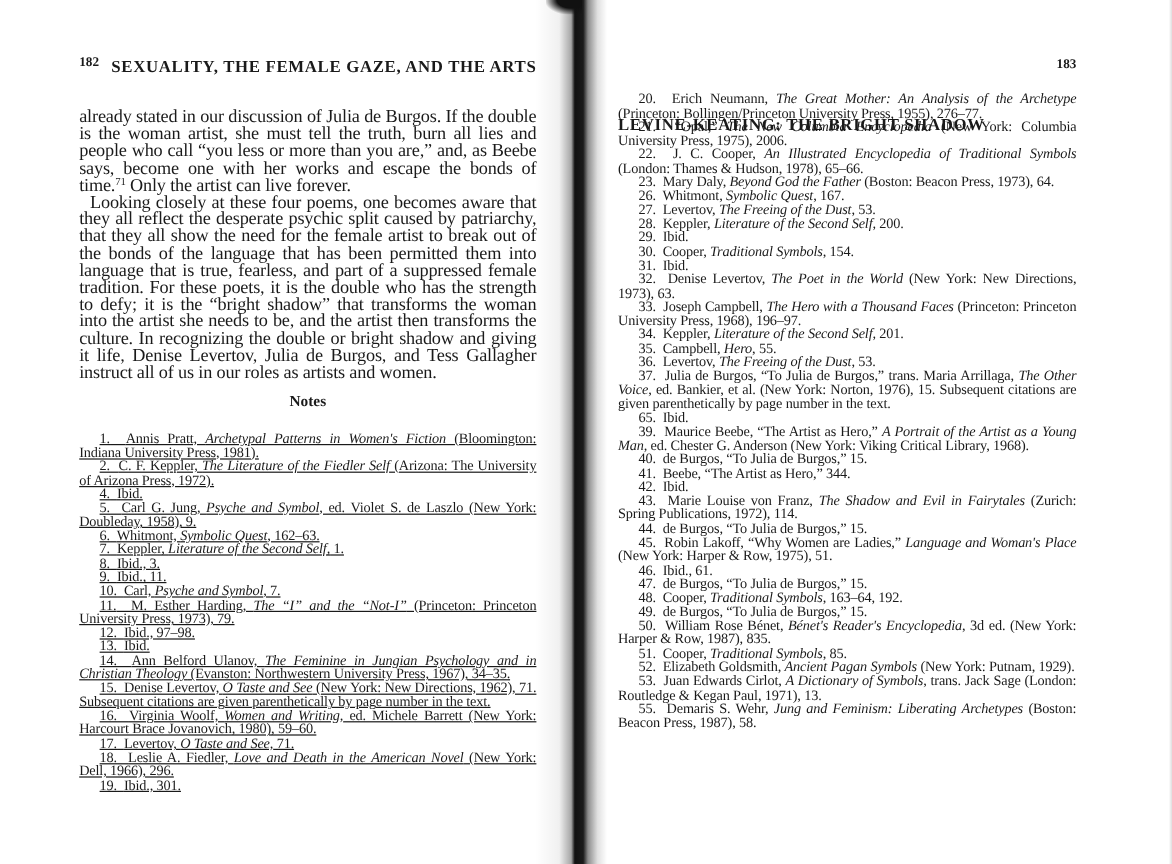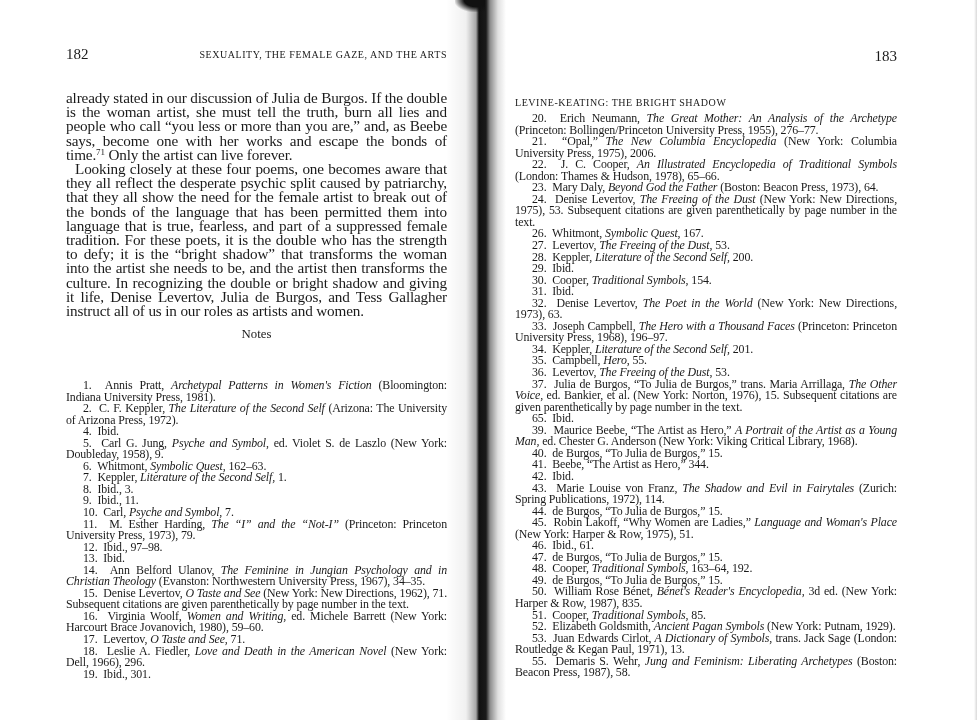--- a/index.html
+++ b/index.html
@@ -32,7 +32,7 @@
     position: absolute; top: 46px; left: 0; right: 0; height: 18px;
     font-size: 15px;
   }
-  .folio { position: absolute; top: 0; font-size: 15px; }
+  .folio { position: absolute; top: 0; font-size: 11px; font-weight: bold; }
   .page.left .folio { left: 0; }
   .page.right .folio { right: 0; top: 2px; text-align: center; }
   .head-title {

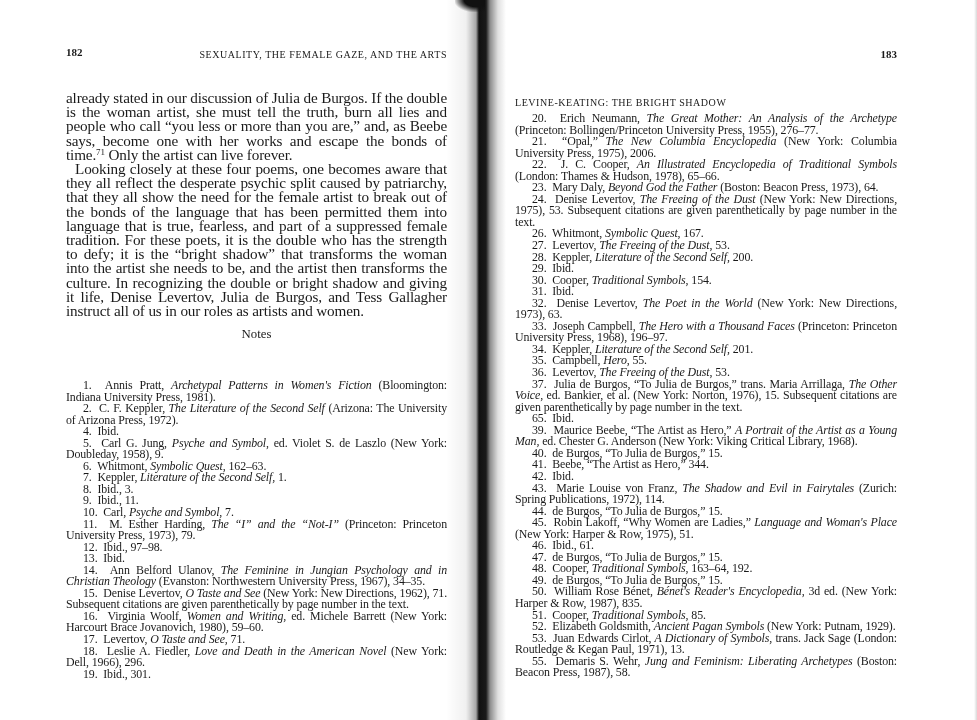--- a/index.html
+++ b/index.html
@@ -36,7 +36,7 @@
   .page.left .folio { left: 0; }
   .page.right .folio { right: 0; top: 2px; text-align: center; }
   .head-title {
-    position: absolute; top: 3px; font-size: 10px; font-weight: normal;
+    position: absolute; top: 3px; font-size: 14px; font-weight: bold;
     letter-spacing: 0.55px;
   }
   .page.left .head-title { right: 0; }

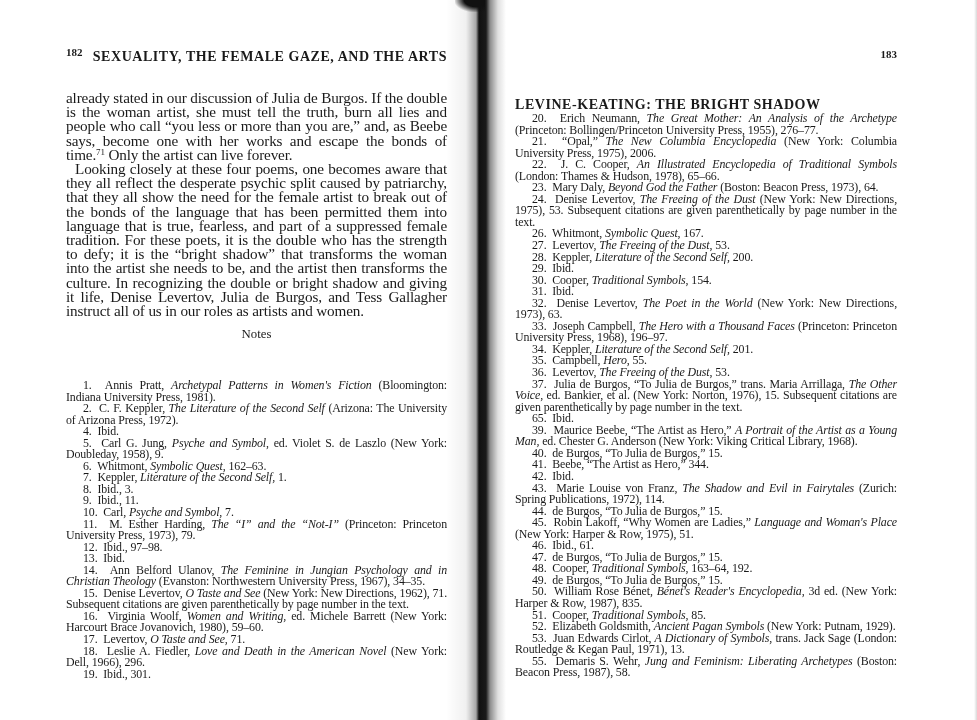--- a/index.html
+++ b/index.html
@@ -58,7 +58,7 @@
   }
   .notes {
     position: absolute; font-size: 11.9px; line-height: 11.55px;
-    text-align: justify; letter-spacing: -0.12px; margin-top: 36px;
+    text-align: justify; letter-spacing: -0.12px;
   }
   .page.left .notes { top: 344px; left: 0; width: 381px; }
   .page.right .notes { top: 77px; left: 0; width: 382px; }

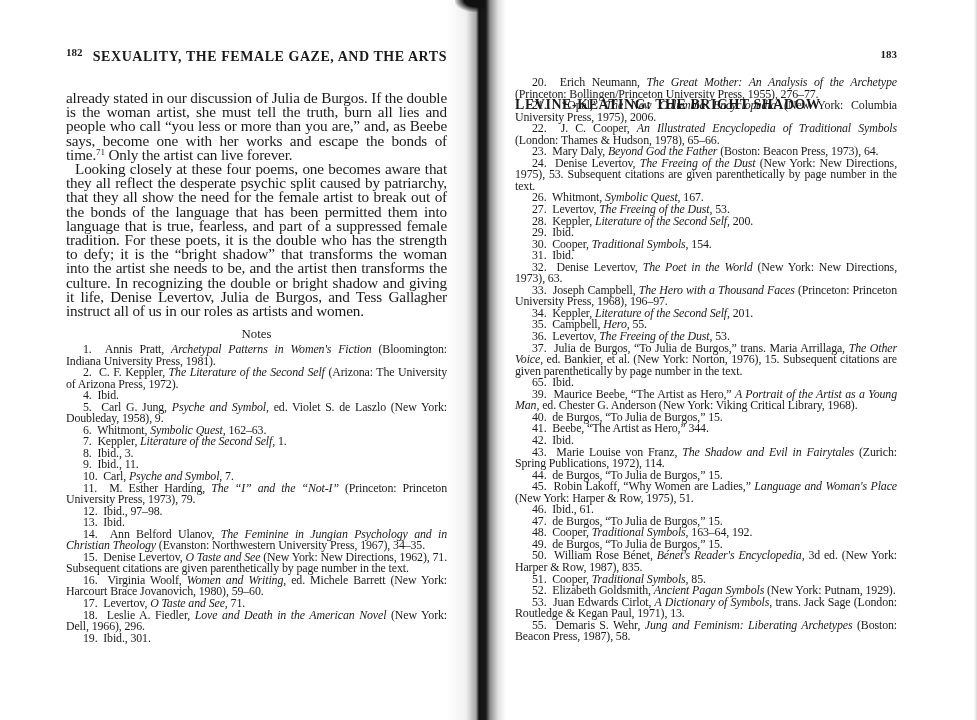--- a/index.html
+++ b/index.html
@@ -118,7 +118,6 @@
         <p class="note"><span>21.</span>&nbsp; <span>“Opal,” </span><i>The New Columbia Encyclopedia</i><span> (New York: Columbia University Press, 1975), 2006.</span></p>
         <p class="note"><span>22.</span>&nbsp; <span>J. C. Cooper, </span><i>An Illustrated Encyclopedia of Traditional Symbols</i><span> (London: Thames &amp; Hudson, 1978), 65–66.</span></p>
         <p class="note"><span>23.</span>&nbsp; <span>Mary Daly, </span><i>Beyond God the Father</i><span> (Boston: Beacon Press, 1973), 64.</span></p>
-        <p class="note"><span>24.</span>&nbsp; <span>Denise Levertov, </span><i>The Freeing of the Dust</i><span> (New York: New Directions, 1975), 53. Subsequent citations are given parenthetically by page number in the text.</span></p>
         <p class="note"><span>26.</span>&nbsp; <span>Whitmont, </span><i>Symbolic Quest</i><span>, 167.</span></p>
         <p class="note"><span>27.</span>&nbsp; <span>Levertov, </span><i>The Freeing of the Dust</i><span>, 53.</span></p>
         <p class="note"><span>28.</span>&nbsp; <span>Keppler, </span><i>Literature of the Second Self,</i><span> 200.</span></p>

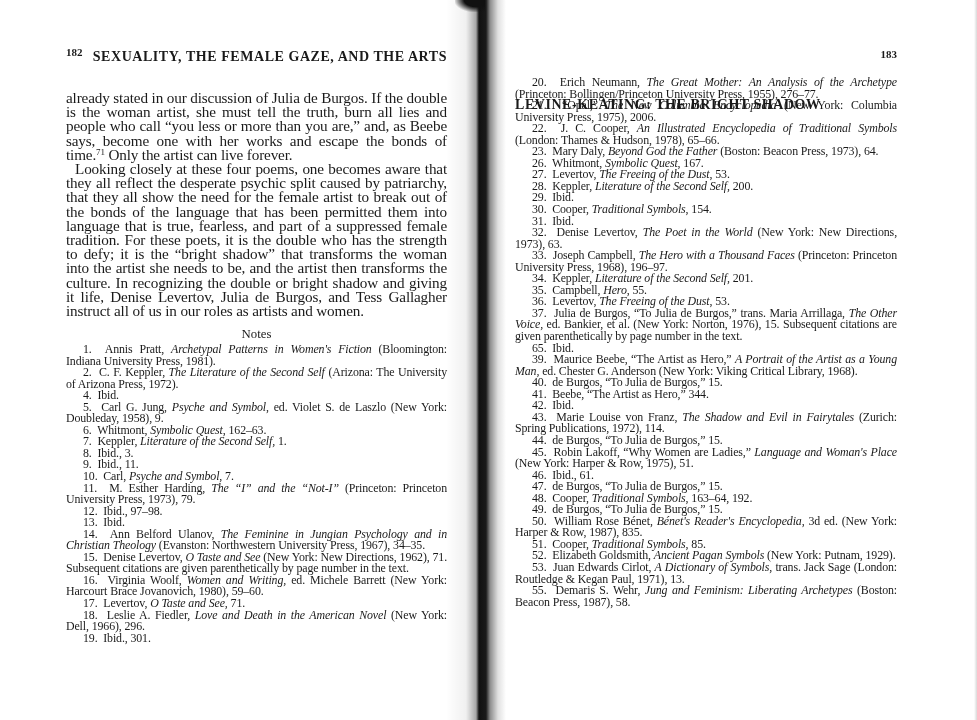--- a/index.html
+++ b/index.html
@@ -54,7 +54,7 @@
 
   .notes-heading {
     position: absolute; top: 327px; left: 0; width: 381px; text-align: center;
-    font-weight: normal; font-size: 12.8px;
+    font-weight: bold; font-size: 12.8px;
   }
   .notes {
     position: absolute; font-size: 11.9px; line-height: 11.55px;

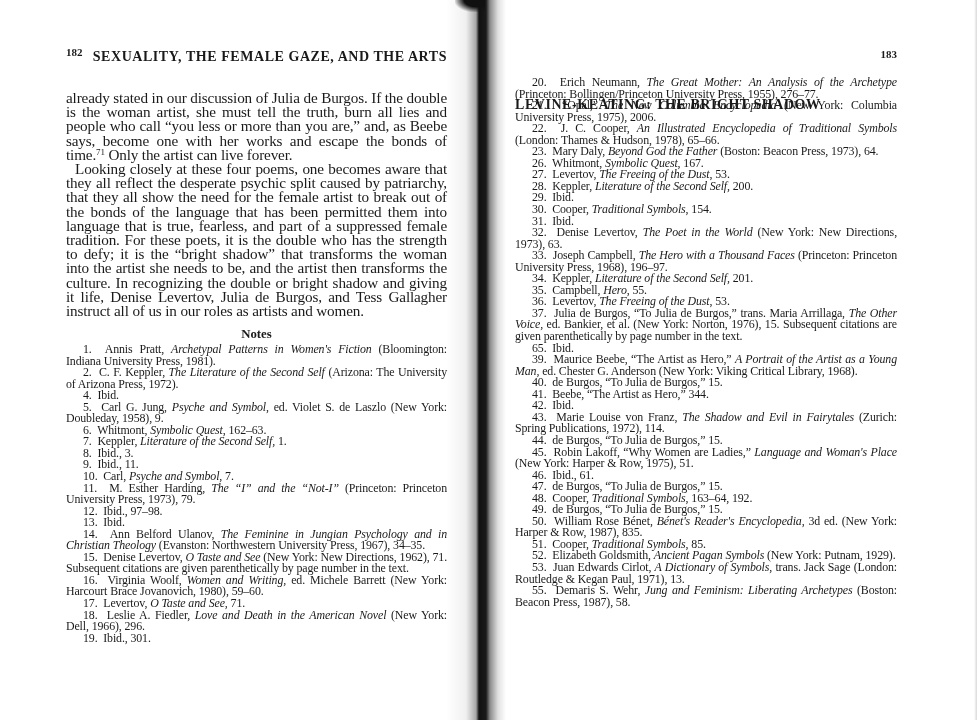--- a/index.html
+++ b/index.html
@@ -60,7 +60,7 @@
     position: absolute; font-size: 11.9px; line-height: 11.55px;
     text-align: justify; letter-spacing: -0.12px;
   }
-  .page.left .notes { top: 344px; left: 0; width: 381px; }
+  .page.left .notes { top: 360px; left: 0; width: 381px; text-decoration: underline; }
   .page.right .notes { top: 77px; left: 0; width: 382px; }
   .note { margin: 0; text-indent: 17px; }
   .note i { font-style: italic; }

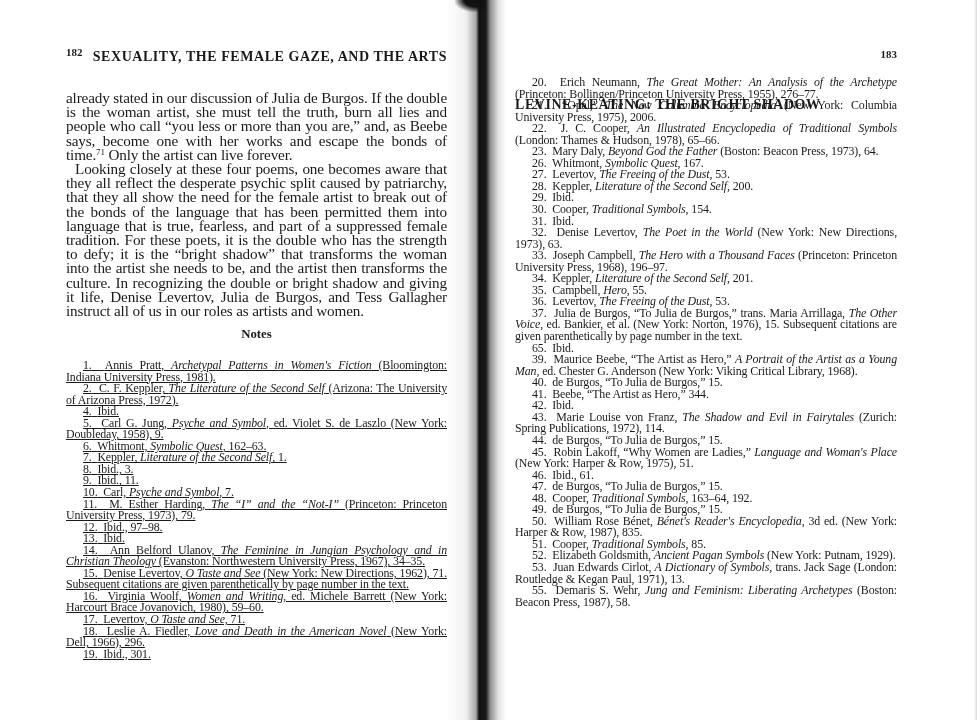--- a/index.html
+++ b/index.html
@@ -88,7 +88,7 @@
 
     <div class="notes" id="left-notes">
         <p class="note"><span>1.</span>&nbsp; <span>Annis Pratt, </span><i>Archetypal Patterns in Women's Fiction</i><span> (Bloomington: Indiana University Press, 1981).</span></p>
-        <p class="note"><span>2.</span>&nbsp; <span>C. F. Keppler, </span><i>The Literature of the Second Self</i><span> (Arizona: The University of Arizona Press, 1972).</span></p>
+        <p class="note"><span>2.</span>&nbsp; <span>C. F. Keppler, </span><i>The Literature of the Fiedler Self</i><span> (Arizona: The University of Arizona Press, 1972).</span></p>
         <p class="note"><span>4.</span>&nbsp; <span>Ibid.</span><i></i><span></span></p>
         <p class="note"><span>5.</span>&nbsp; <span>Carl G. Jung, </span><i>Psyche and Symbol</i><span>, ed. Violet S. de Laszlo (New York: Doubleday, 1958), 9.</span></p>
         <p class="note"><span>6.</span>&nbsp; <span>Whitmont, </span><i>Symbolic Quest</i><span>, 162–63.</span></p>

